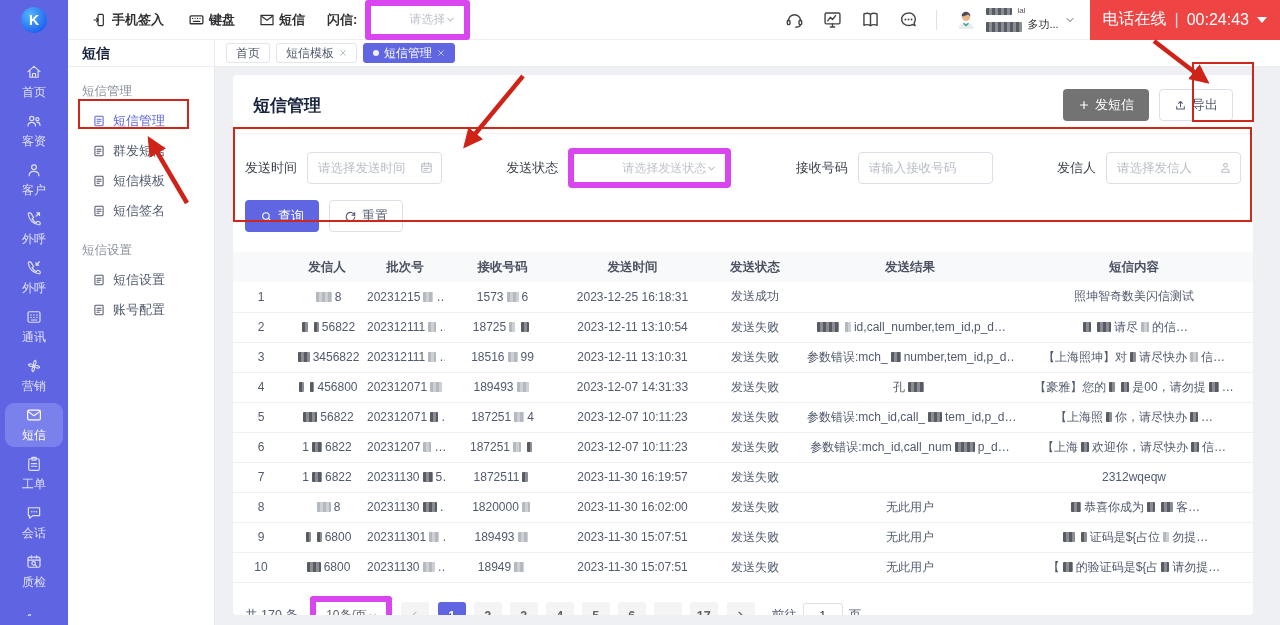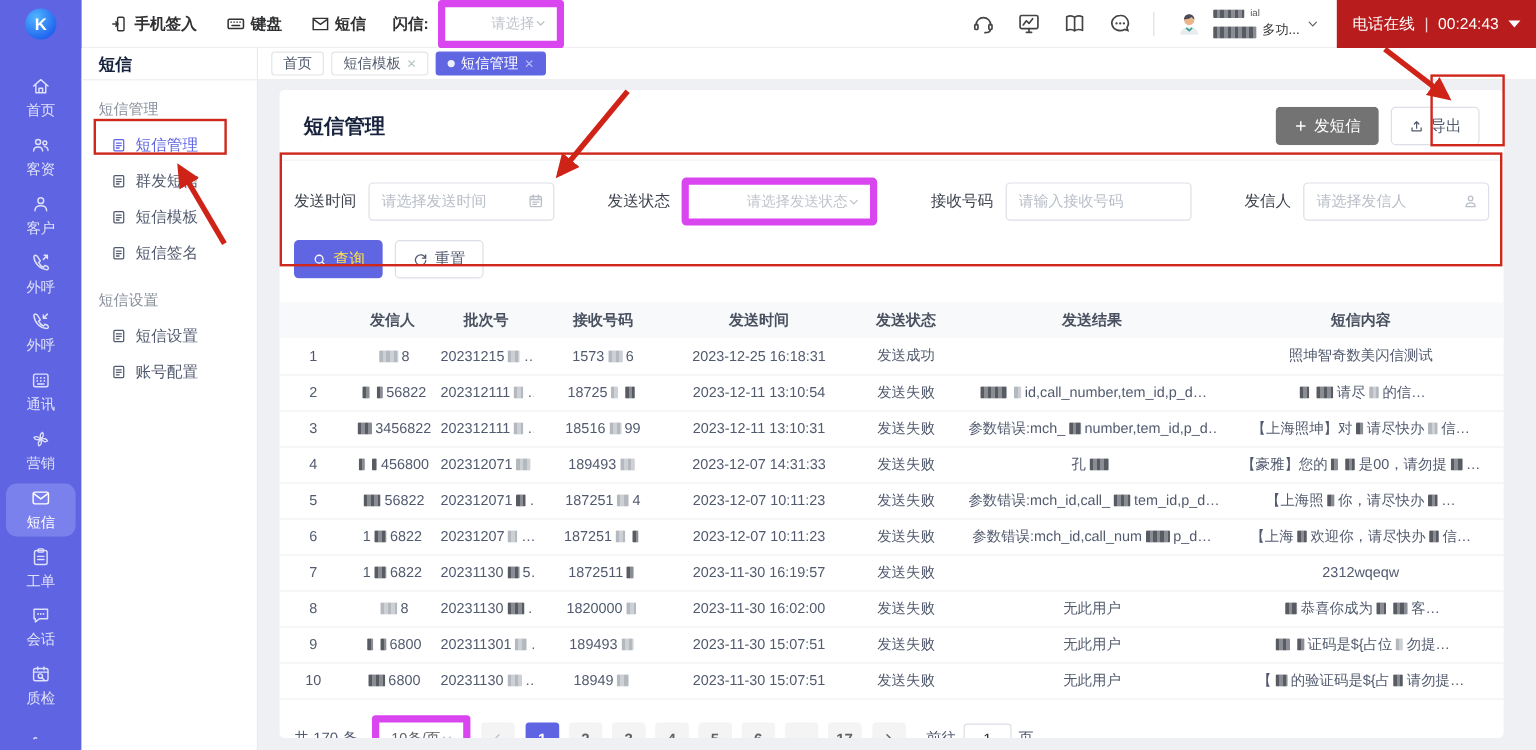--- a/index.html
+++ b/index.html
@@ -27,7 +27,7 @@
   .name-line { display:flex; align-items:flex-end; gap:2px; }
   .tiny-tag { font-size:8px; color:#555; line-height:8px; }
   .suffix { font-size:11px; color:#303133; }
-  .phone-box { height:40px; background:#b91c1c; color:#fff; display:flex; align-items:center; gap:8px; padding:0 13px; font-size:13px; margin-left:14px; cursor:pointer; white-space:nowrap;}
+  .phone-box { height:40px; background:#ef4444; color:#fff; display:flex; align-items:center; gap:8px; padding:0 13px; font-size:16px; margin-left:14px; cursor:pointer; white-space:nowrap;}
   .caret { width:0; height:0; border-left:5px solid transparent; border-right:5px solid transparent; border-top:6px solid #fff; }
 
   

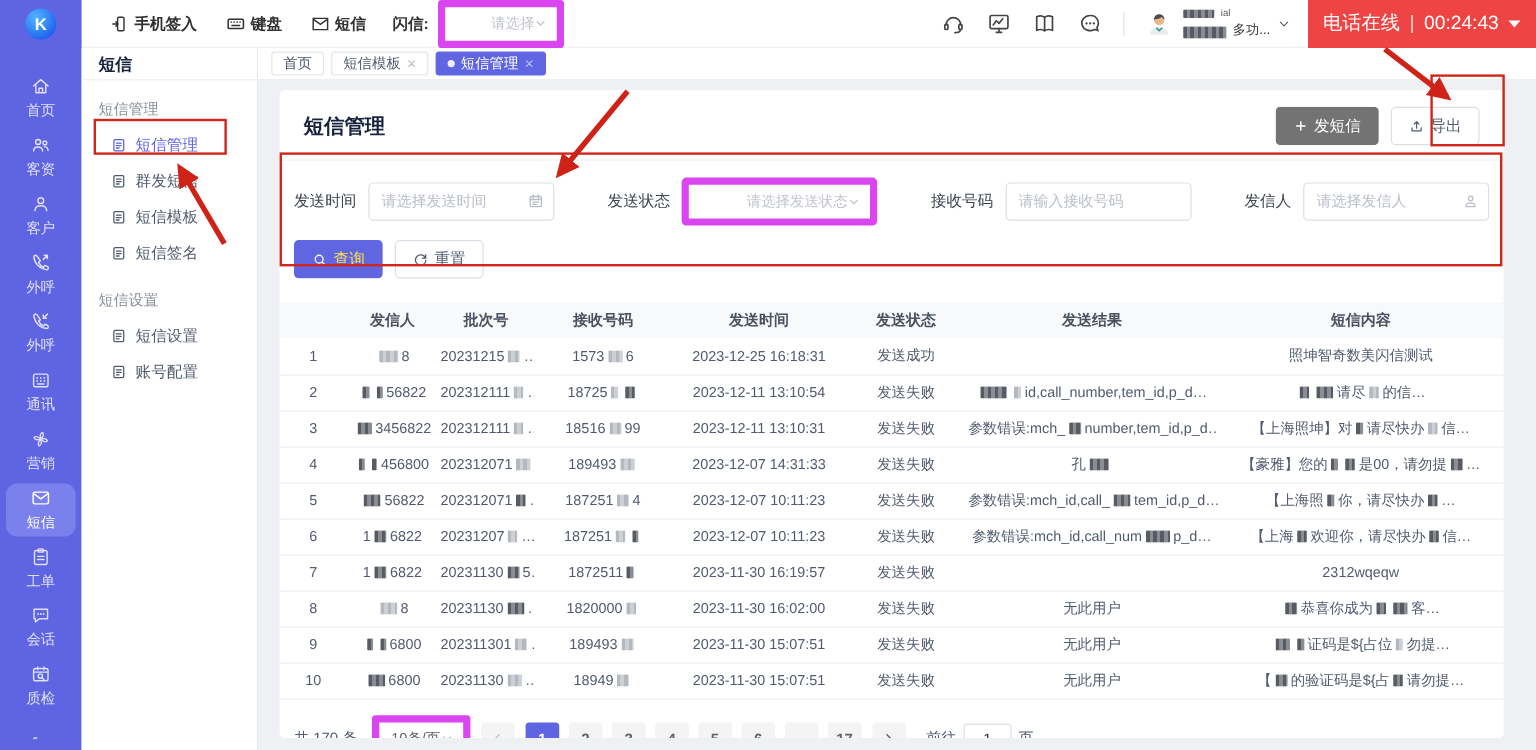--- a/index.html
+++ b/index.html
@@ -63,7 +63,7 @@
   .filter-row { display:flex; align-items:center; justify-content:space-between; }
   .field { display:flex; align-items:center; gap:10px; }
   .field-label { font-size:13px; color:#3d434e; white-space:nowrap; }
-  .f-input-wrap { position:relative; width:155px; height:32px; }
+  .f-input-wrap { position:relative; width:135px; height:32px; }
   .f-input { width:100%; height:100%; border:1px solid #dcdfe6; border-radius:4px; padding:0 26px 0 10px; font-size:12.5px; color:#333; font-family:inherit;}
   .f-input::placeholder { color:#b9bec8; }
   .suffix-ico { position:absolute; right:8px; top:8px; color:#b9bec8; }

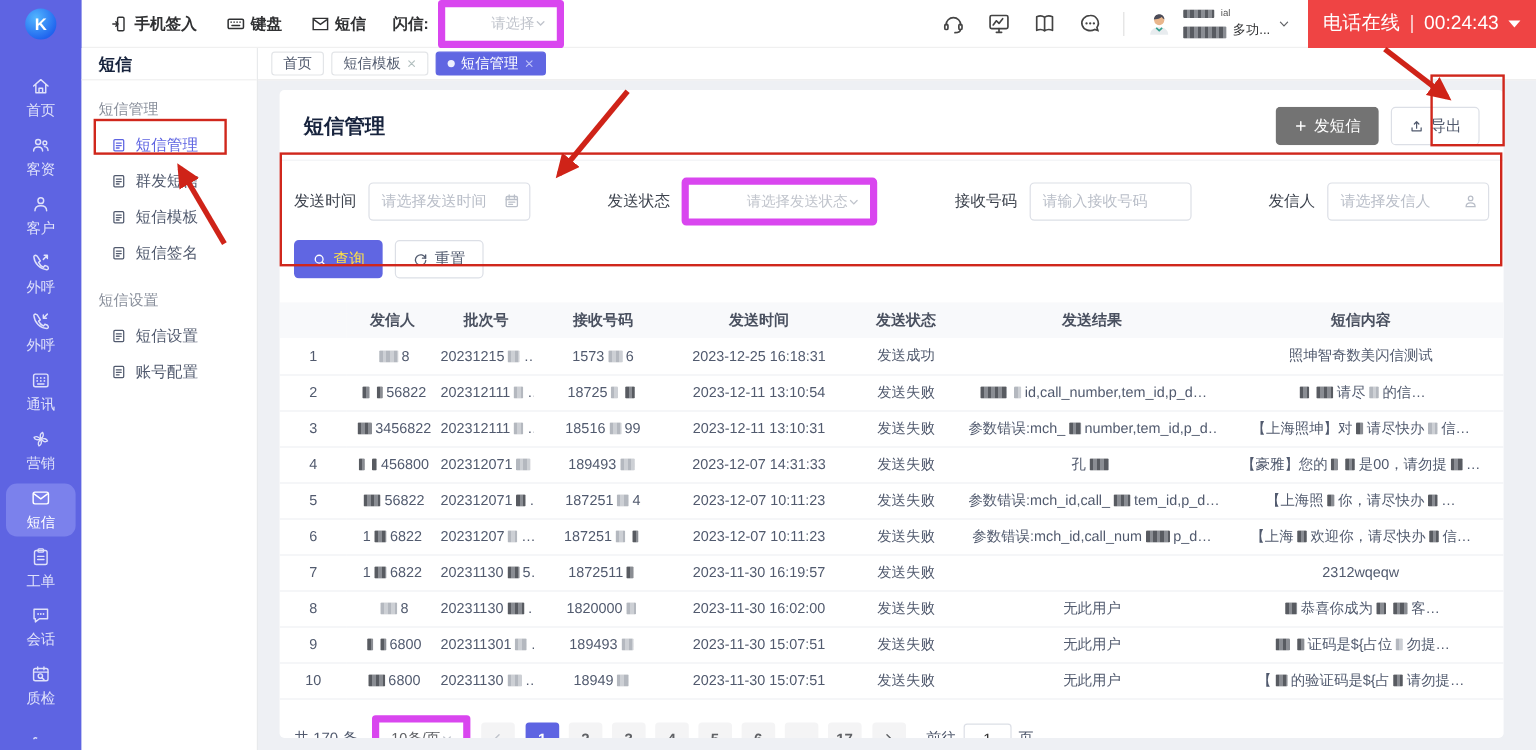--- a/index.html
+++ b/index.html
@@ -69,7 +69,7 @@
   .suffix-ico { position:absolute; right:8px; top:8px; color:#b9bec8; }
   .f-select { width:163px; height:32px; border-radius:4px; cursor:pointer;}
   .btn-row { margin-top:12px; display:flex; gap:10px; }
-  .btn-query { background:#6066e2; color:#fde047; }
+  .btn-query { background:#6066e2; color:#ffffff; }
 
   
   table { width:100%; border-collapse:collapse; table-layout:fixed; margin-top:8px; }

